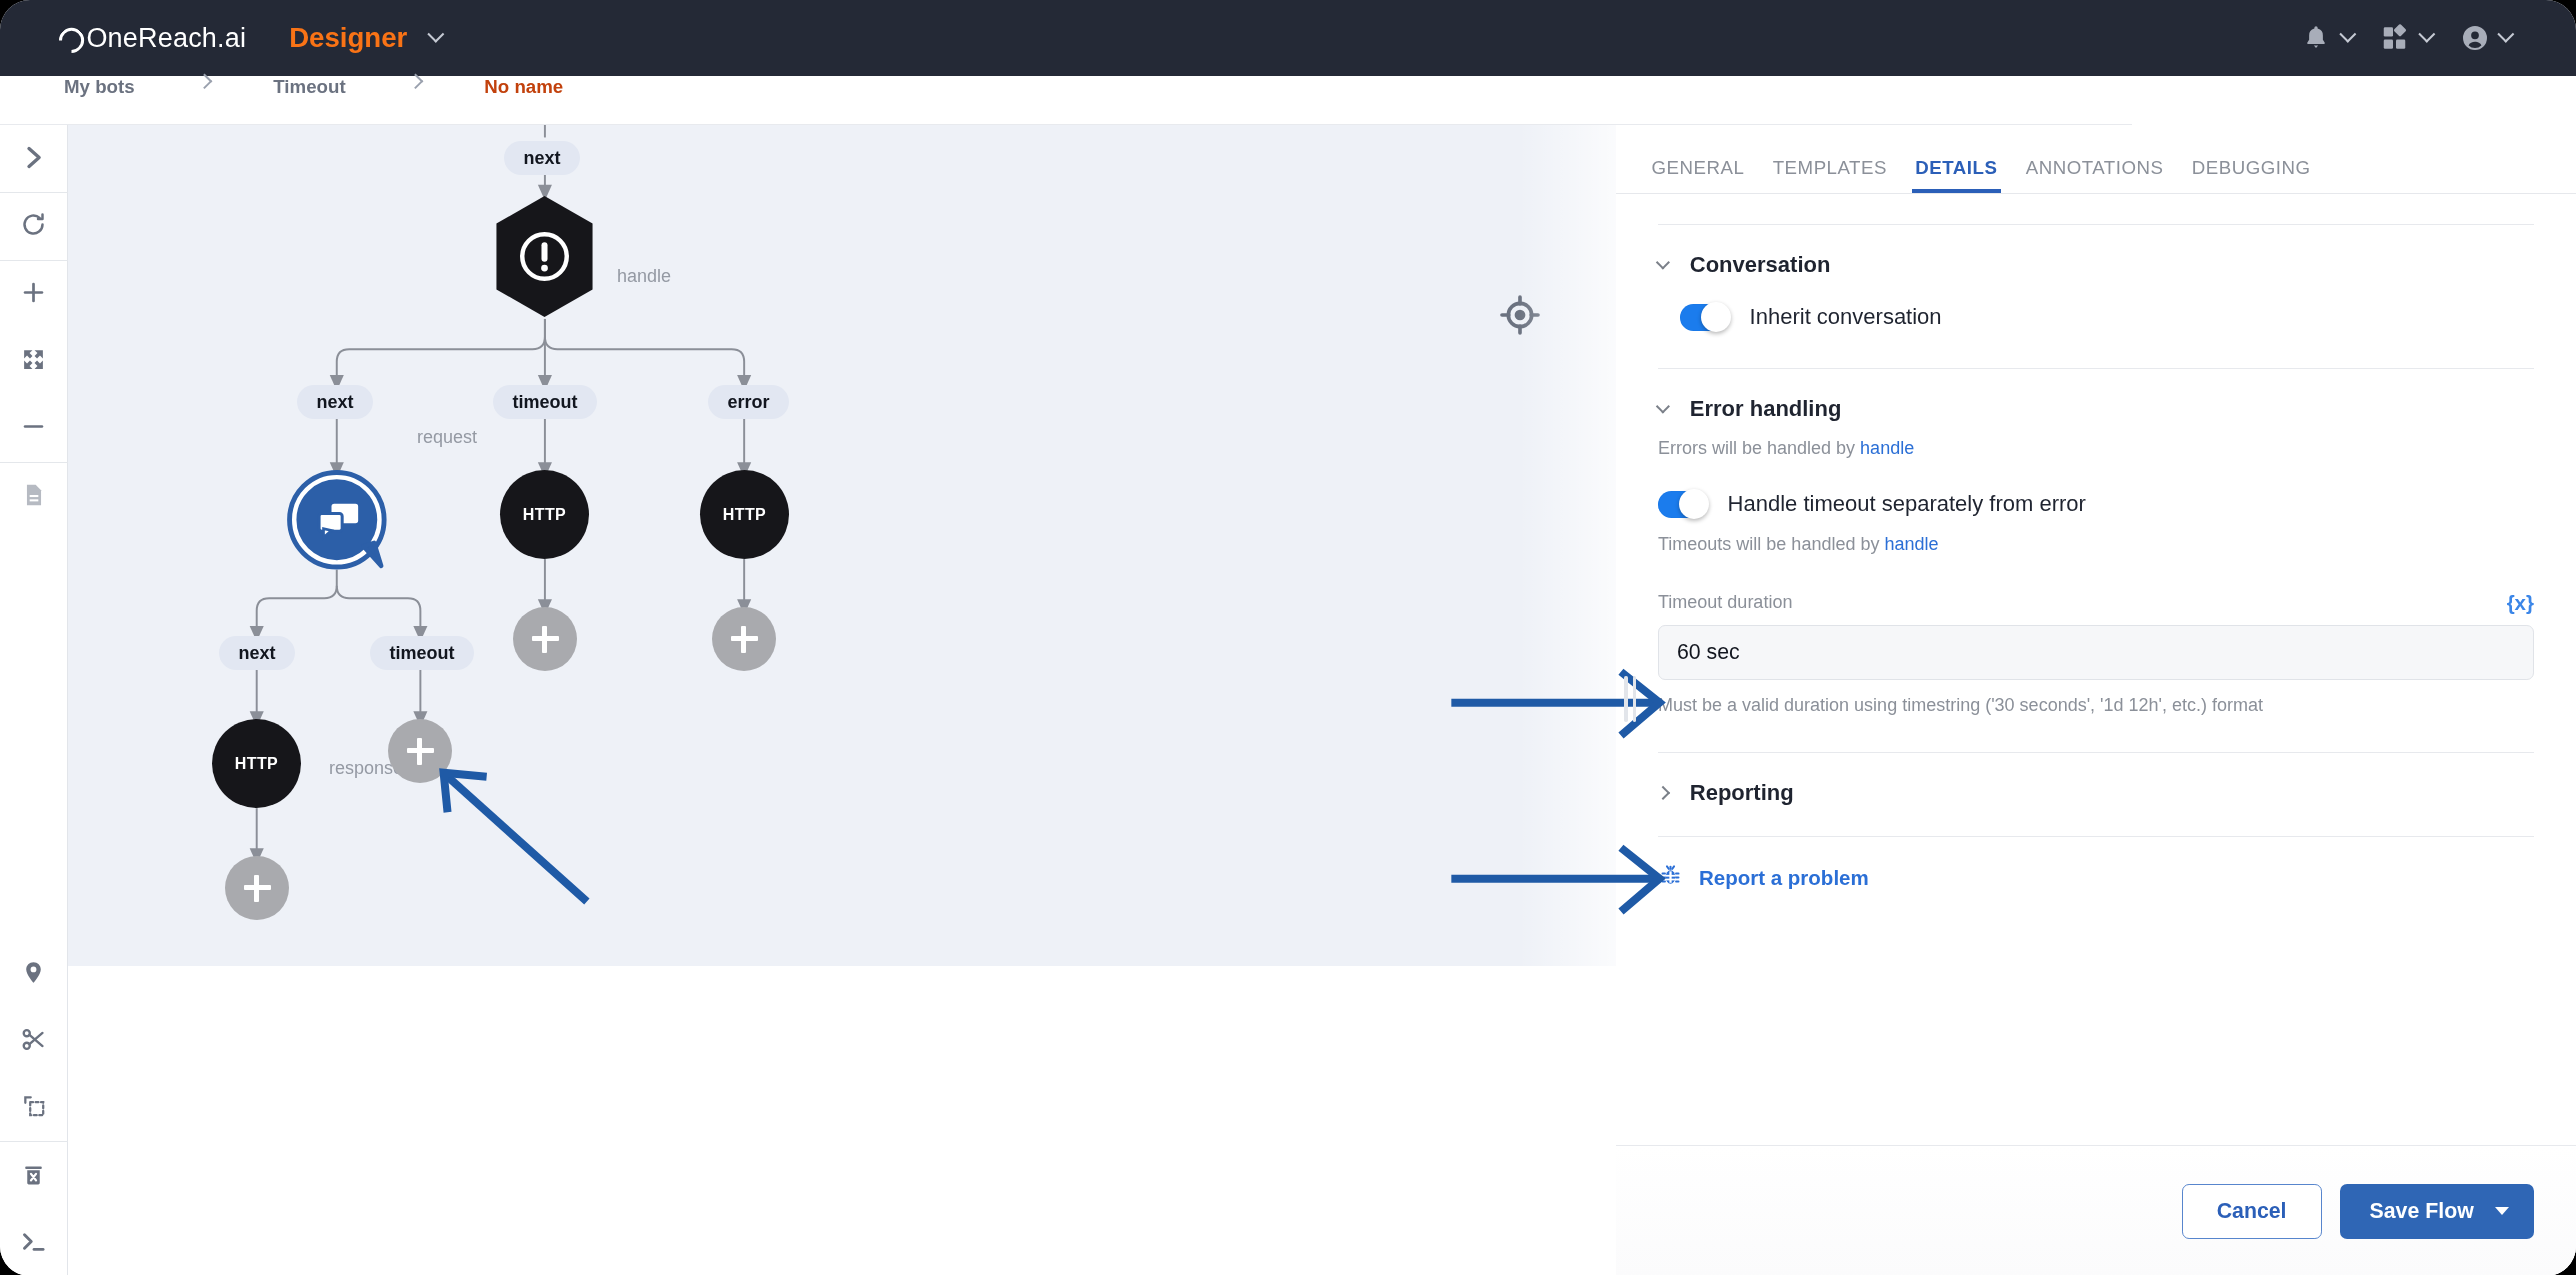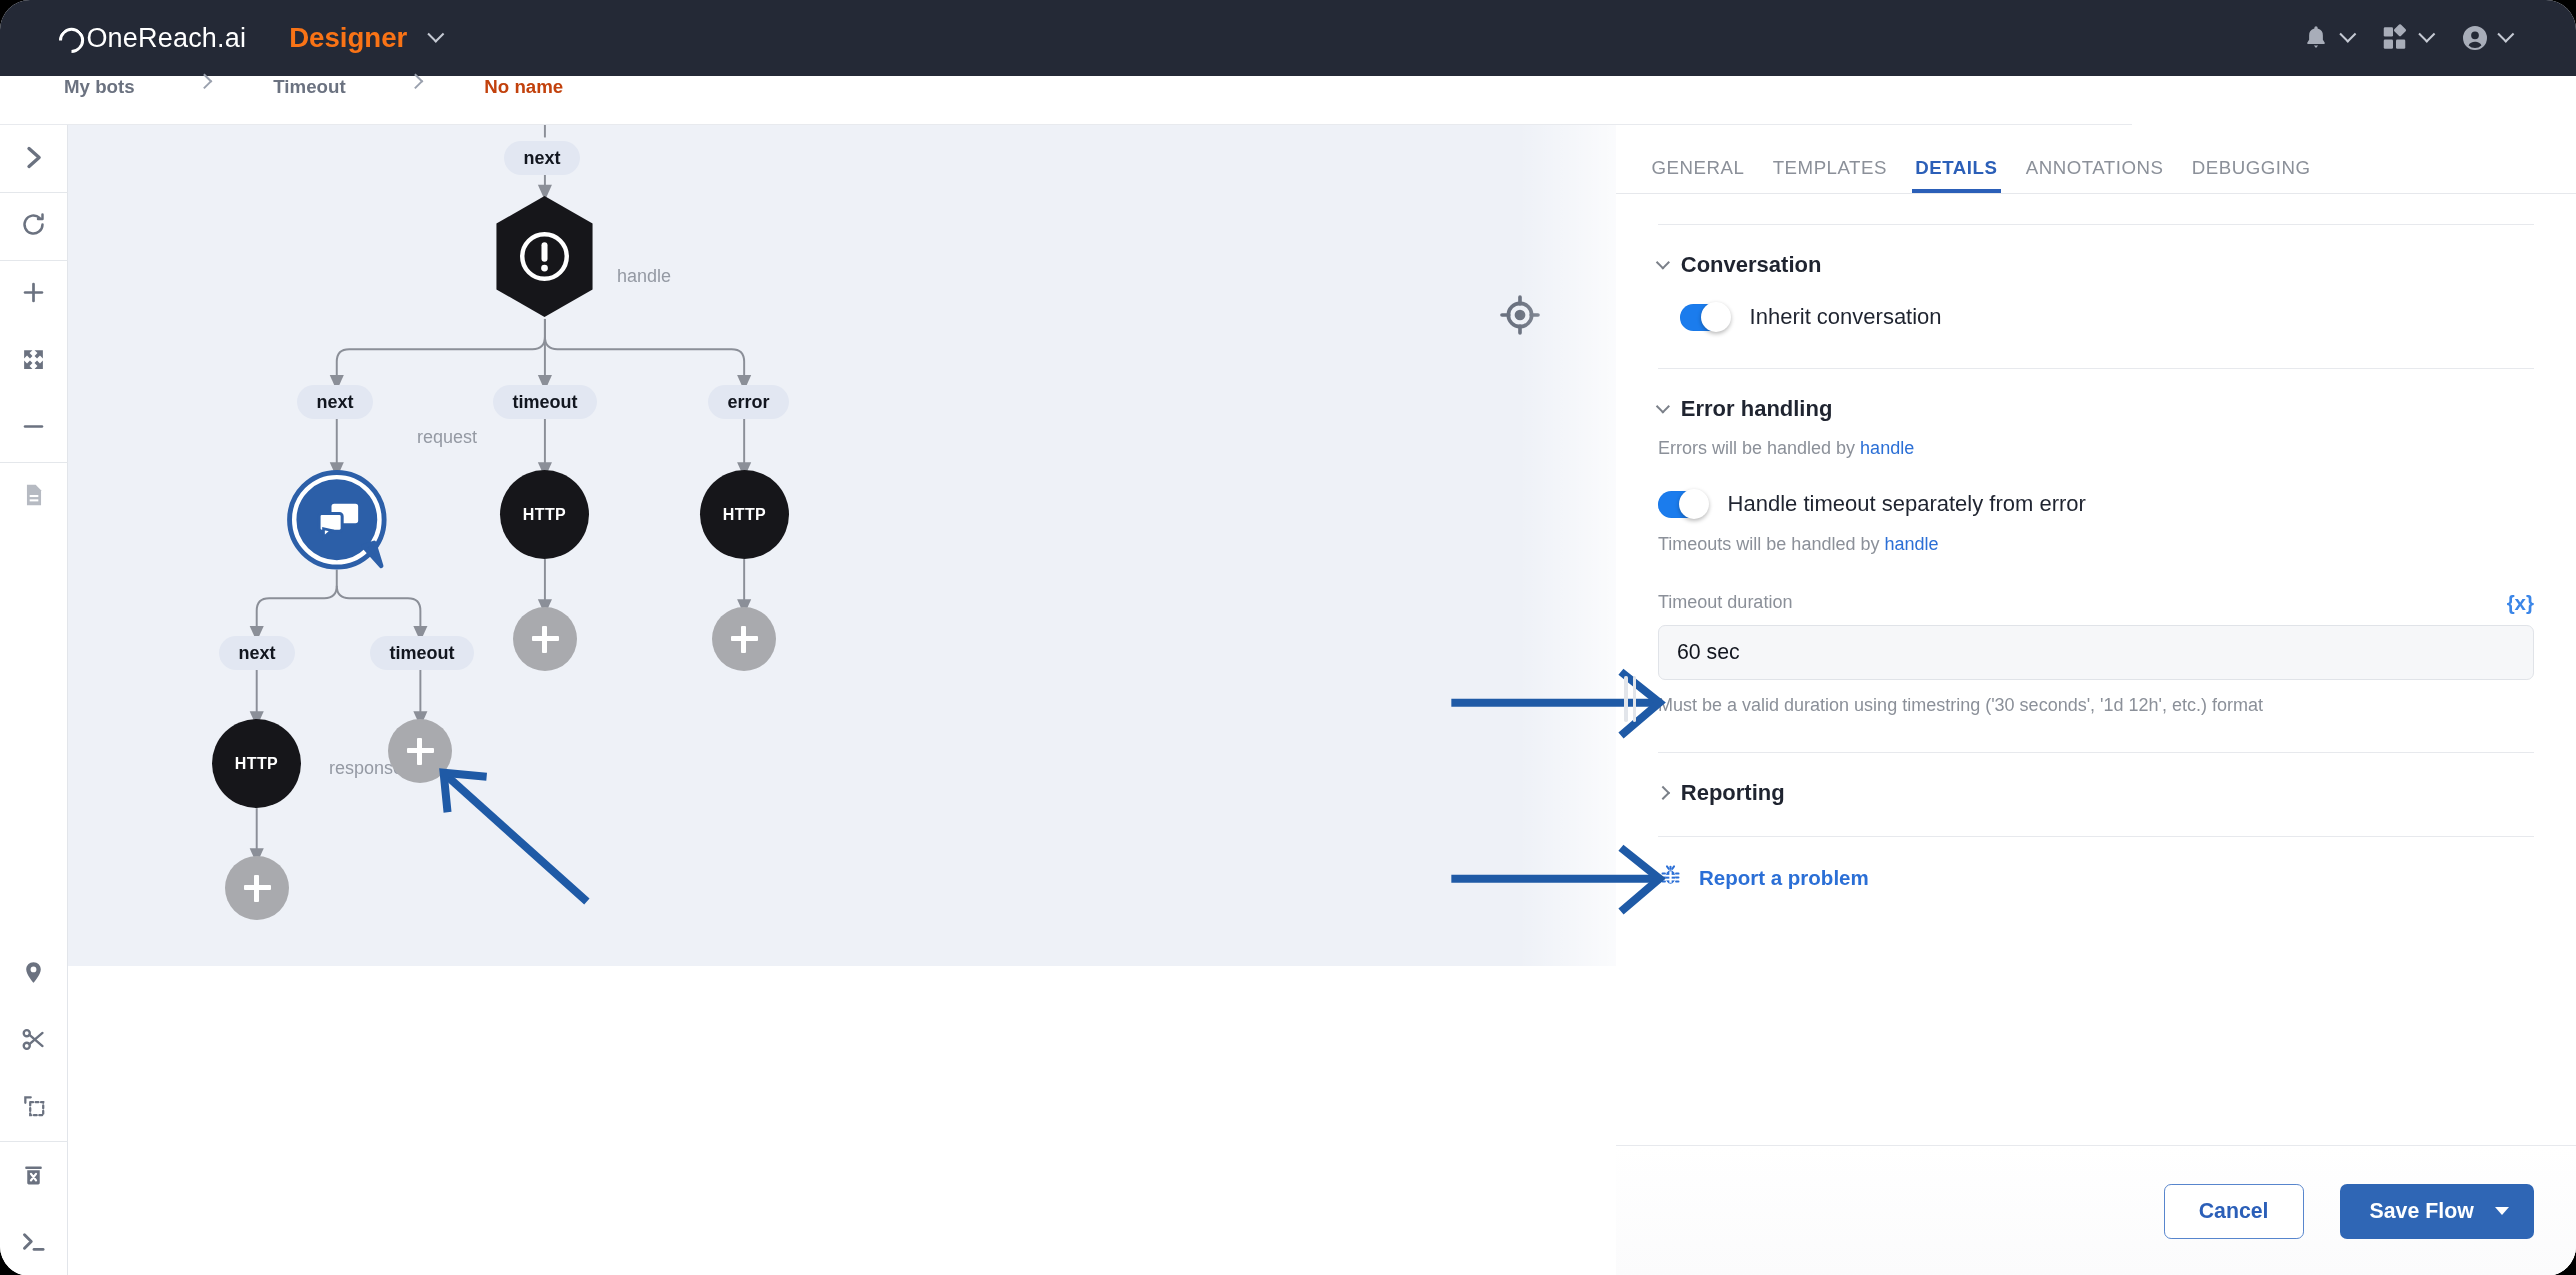--- a/index.html
+++ b/index.html
@@ -158,7 +158,7 @@
   }
   .hr { height:0.9px; background:#e7e9ed; }
   .sec-head {
-    display:flex; align-items:center; gap:13px;
+    display:flex; align-items:center; gap:22px;
     font-size:22px; font-weight:700; color:#1f2430;
     cursor:pointer; user-select:none;
   }

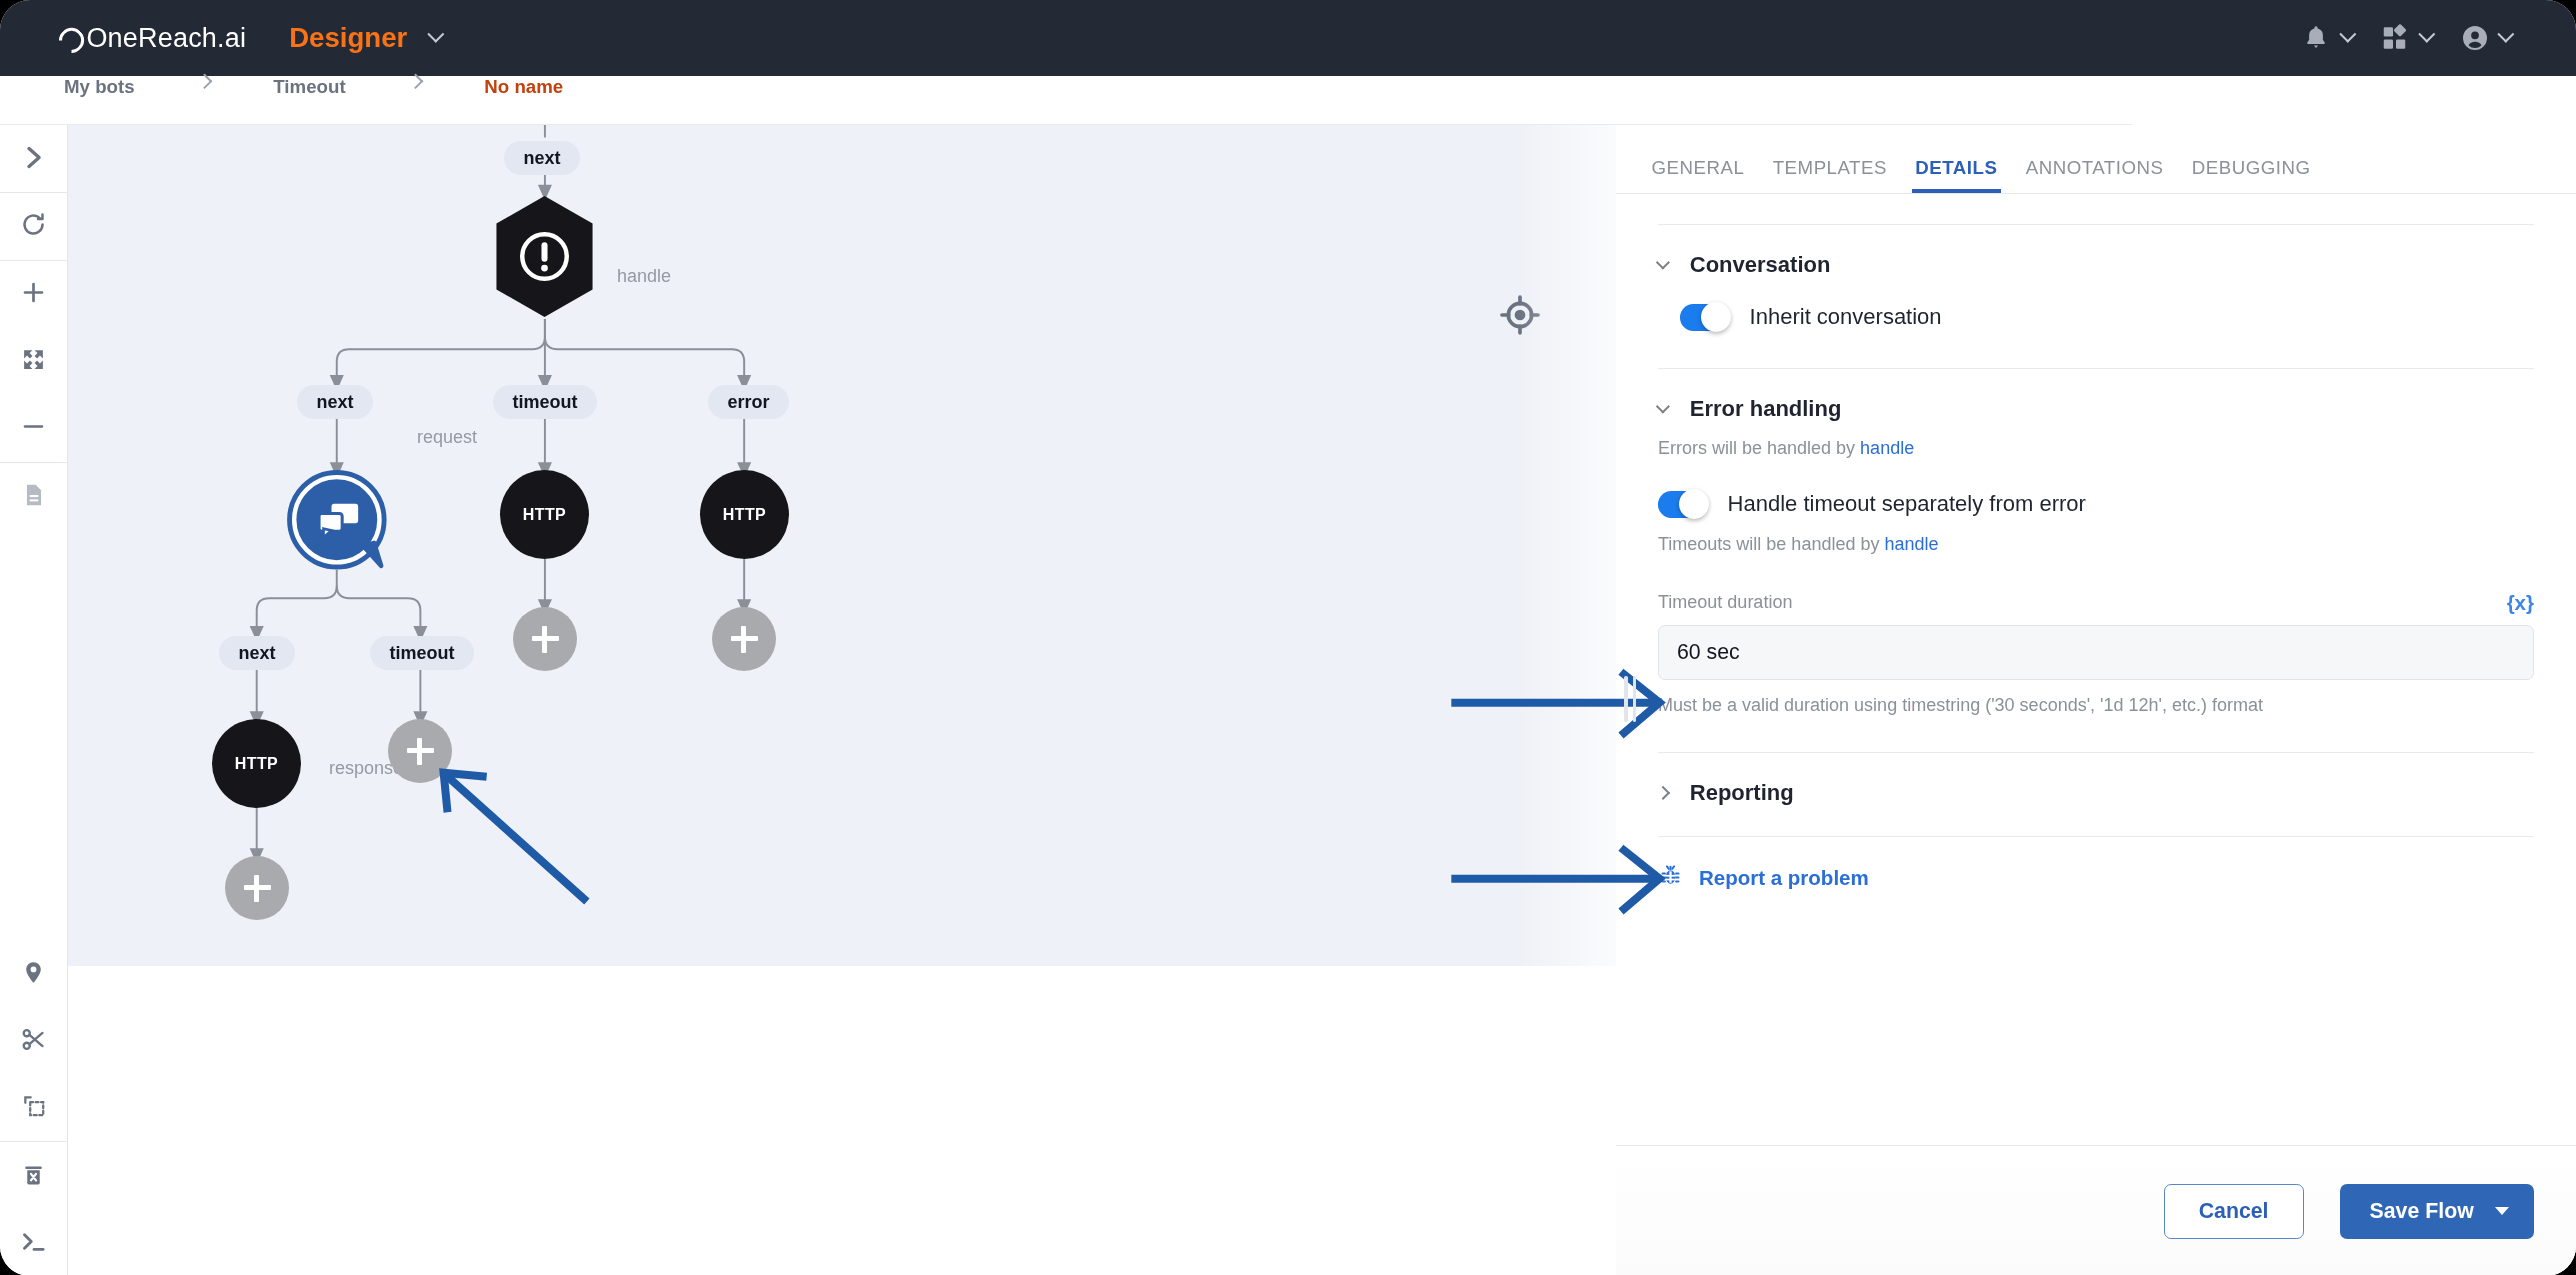--- a/index.html
+++ b/index.html
@@ -202,7 +202,7 @@
     border-top:0.9px solid #e7e9ed;
     background: linear-gradient(180deg,#ffffff 0%, #fbfbfc 100%);
     display:flex; align-items:center; justify-content:flex-end;
-    padding-right: 42px; gap: 36px;
+    padding-right: 42px; gap: 18px;
   }
   .btn {
     height:55px; border-radius:7.1px; font-size:21.3px; font-weight:700;

